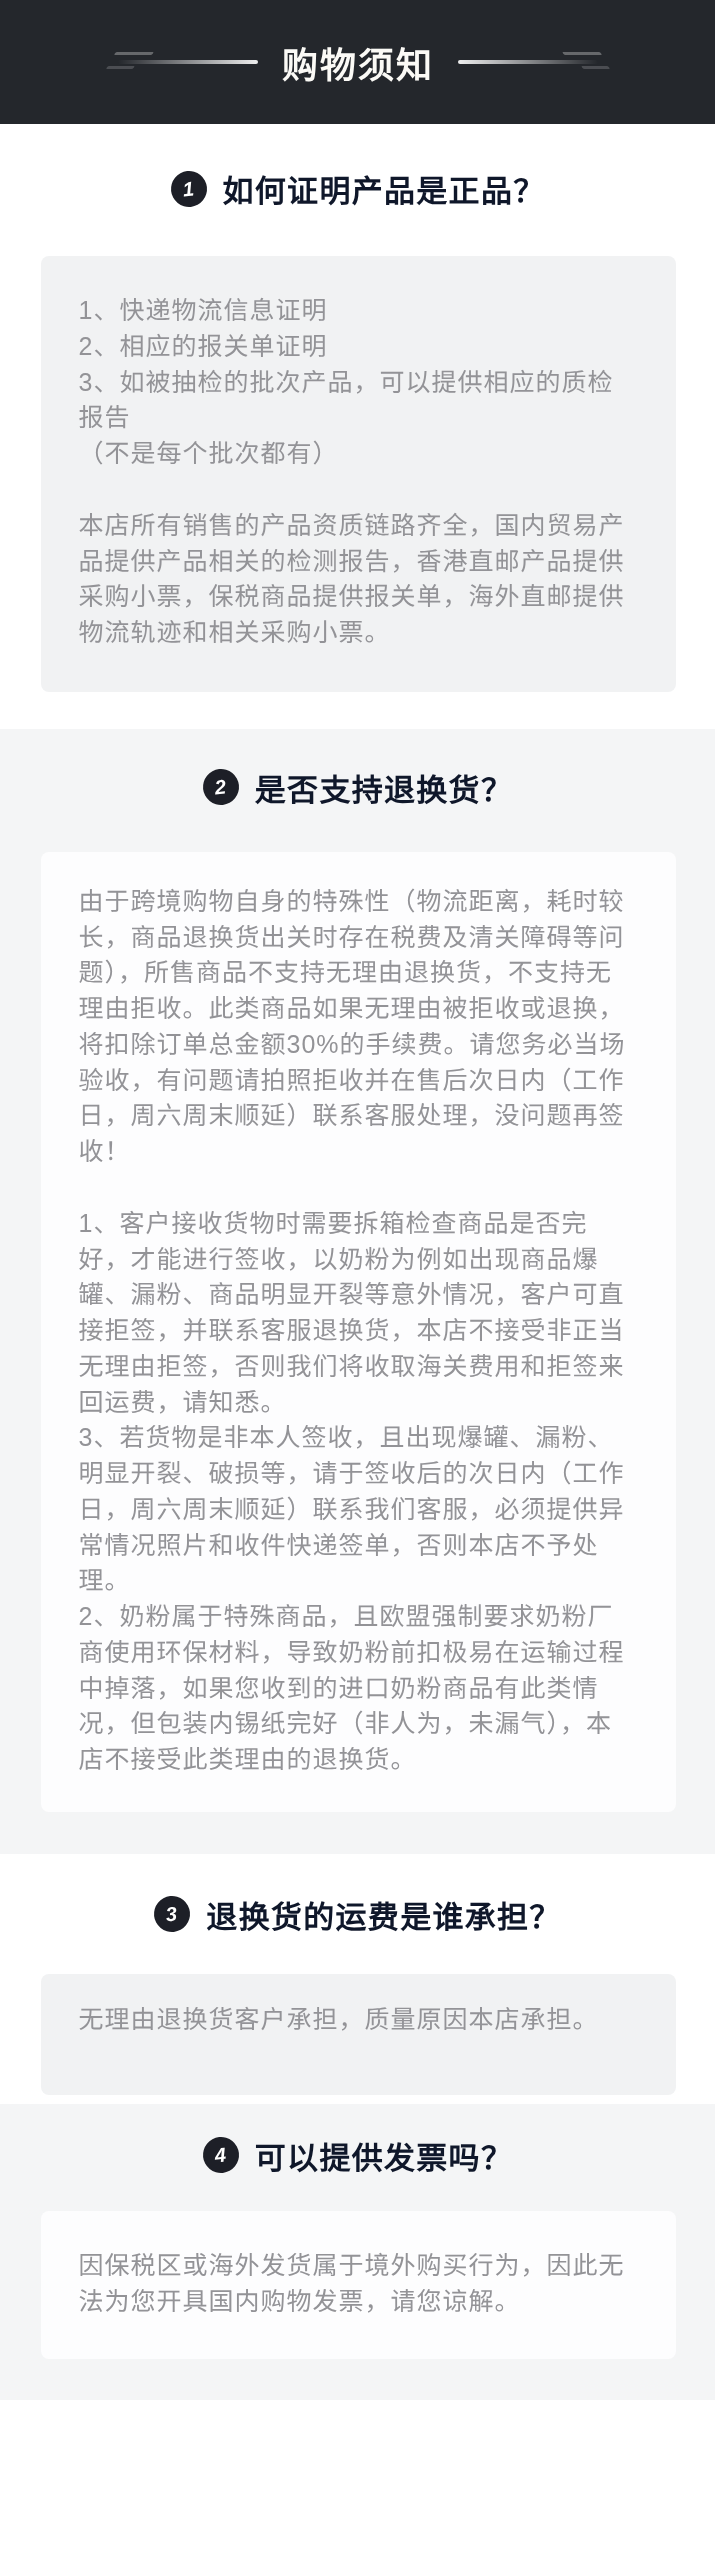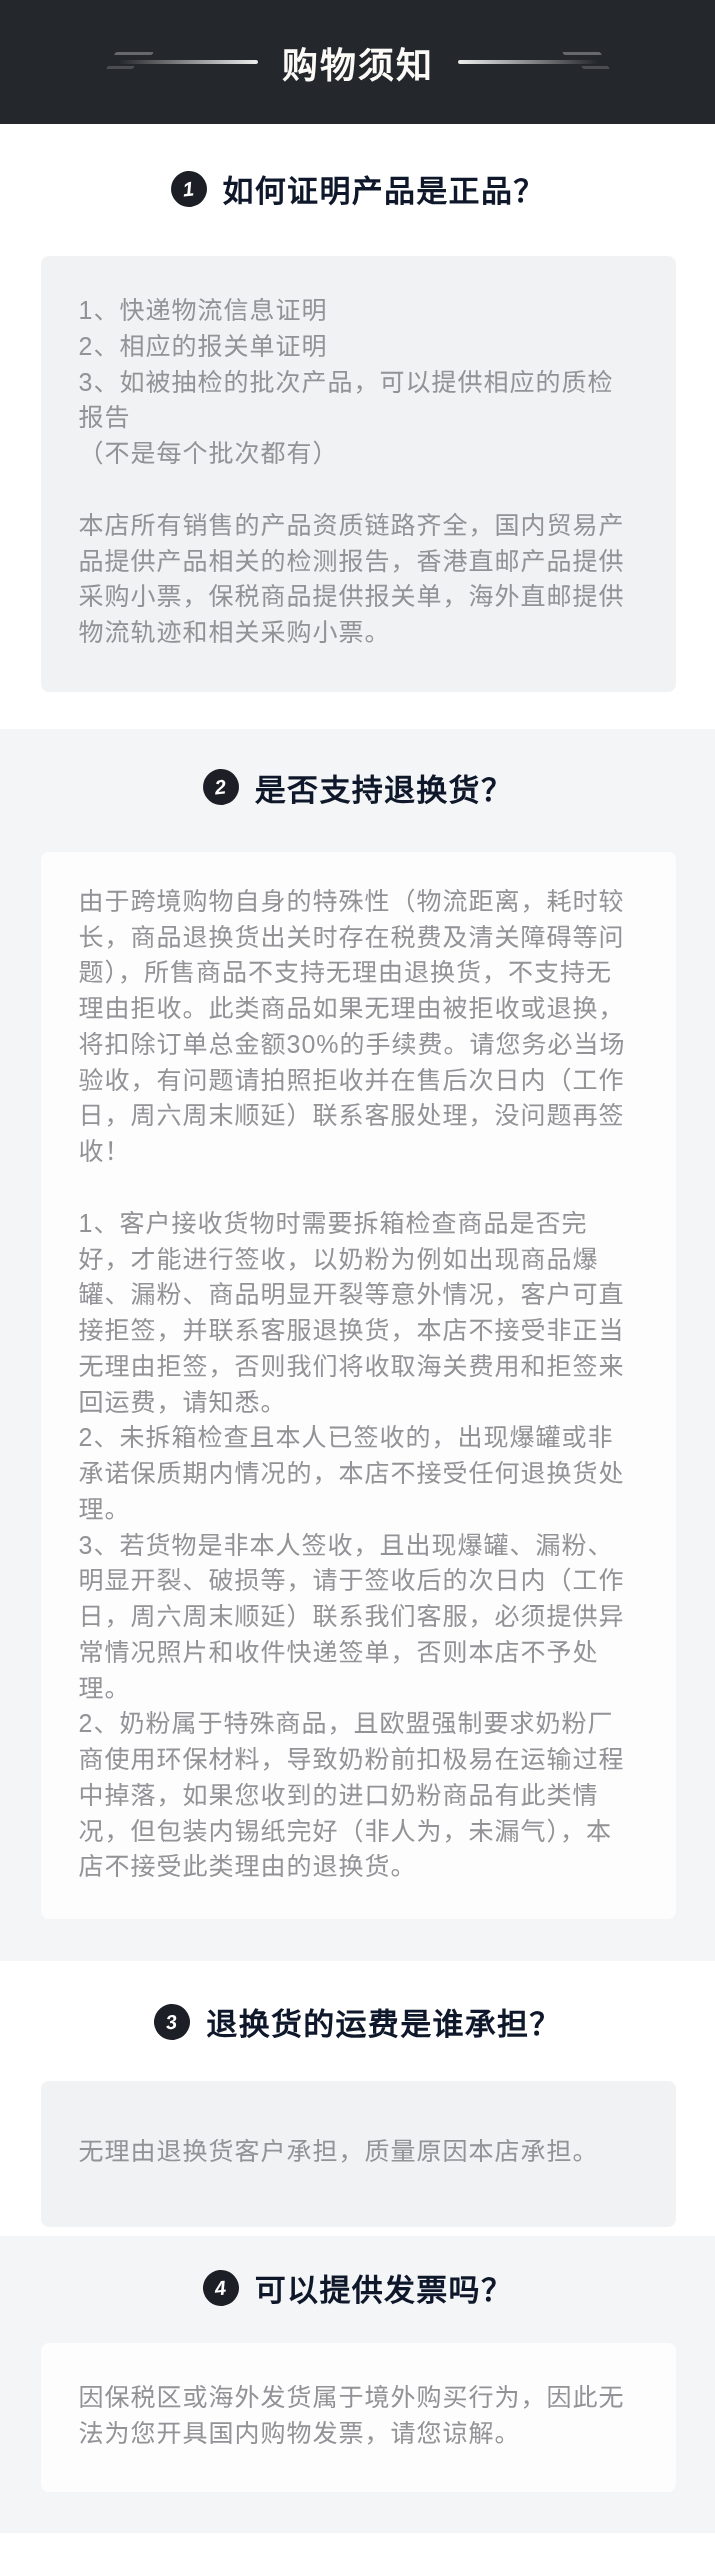--- a/index.html
+++ b/index.html
@@ -184,7 +184,6 @@
     <div class="answer-box white">
       <p class="gap-after">由于跨境购物自身的特殊性（物流距离，耗时较长，商品退换货出关时存在税费及清关障碍等问题），所售商品不支持无理由退换货，不支持无理由拒收。此类商品如果无理由被拒收或退换，将扣除订单总金额30%的手续费。请您务必当场验收，有问题请拍照拒收并在售后次日内（工作日，周六周末顺延）联系客服处理，没问题再签收！</p>
       <p>1、客户接收货物时需要拆箱检查商品是否完好，才能进行签收，以奶粉为例如出现商品爆罐、漏粉、商品明显开裂等意外情况，客户可直接拒签，并联系客服退换货，本店不接受非正当无理由拒签，否则我们将收取海关费用和拒签来回运费，请知悉。</p>
-      <p>2、未拆箱检查且本人已签收的，出现爆罐或非承诺保质期内情况的，本店不接受任何退换货处理。</p>
       <p>3、若货物是非本人签收，且出现爆罐、漏粉、明显开裂、破损等，请于签收后的次日内（工作日，周六周末顺延）联系我们客服，必须提供异常情况照片和收件快递签单，否则本店不予处理。</p>
       <p>2、奶粉属于特殊商品，且欧盟强制要求奶粉厂商使用环保材料，导致奶粉前扣极易在运输过程中掉落，如果您收到的进口奶粉商品有此类情况，但包装内锡纸完好（非人为，未漏气），本店不接受此类理由的退换货。</p>
     </div>

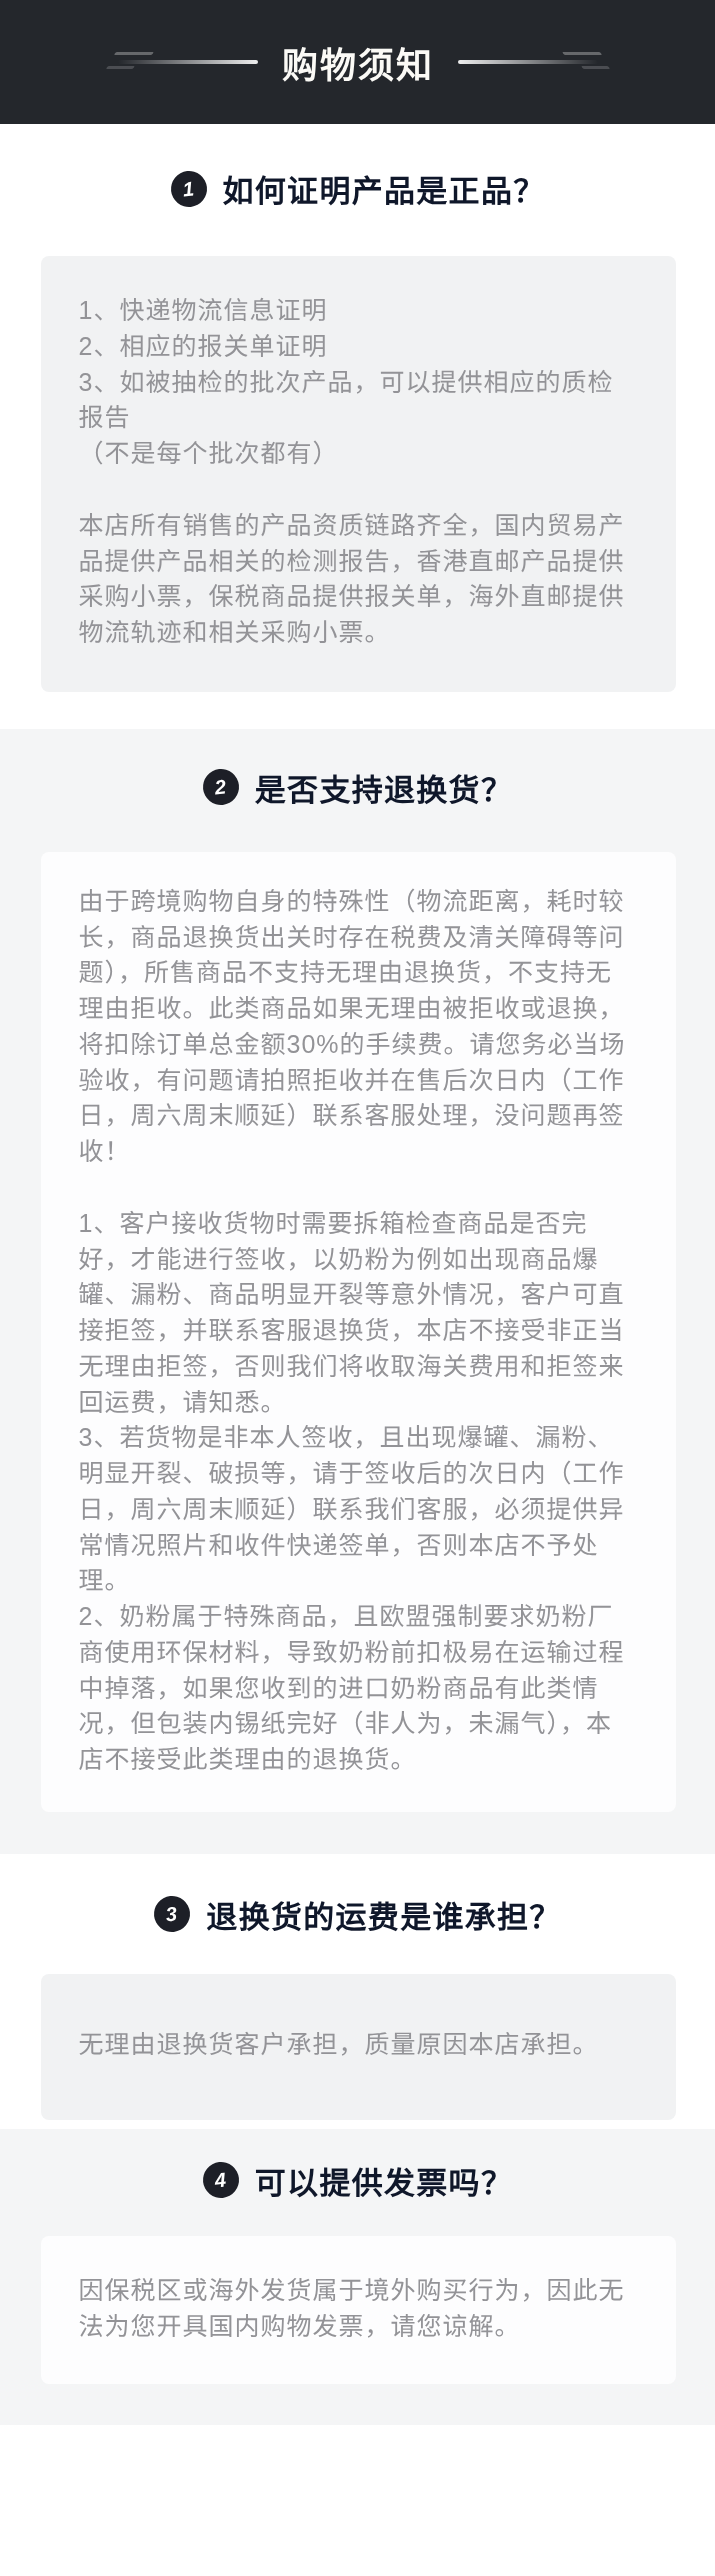--- a/index.html
+++ b/index.html
@@ -129,7 +129,7 @@
 
   .s3 { padding-top: 38px; }
   .s3 .title-row { margin-bottom: 37px; }
-  .s3 .answer-box { padding: 53px 38px 57px; }
+  .s3 .answer-box { padding: 28px 38px 57px; }
 
   .s4 { margin-top: 9.3px; padding: 29px 0 41px; }
   .s4 .title-row { margin-bottom: 33px; }

